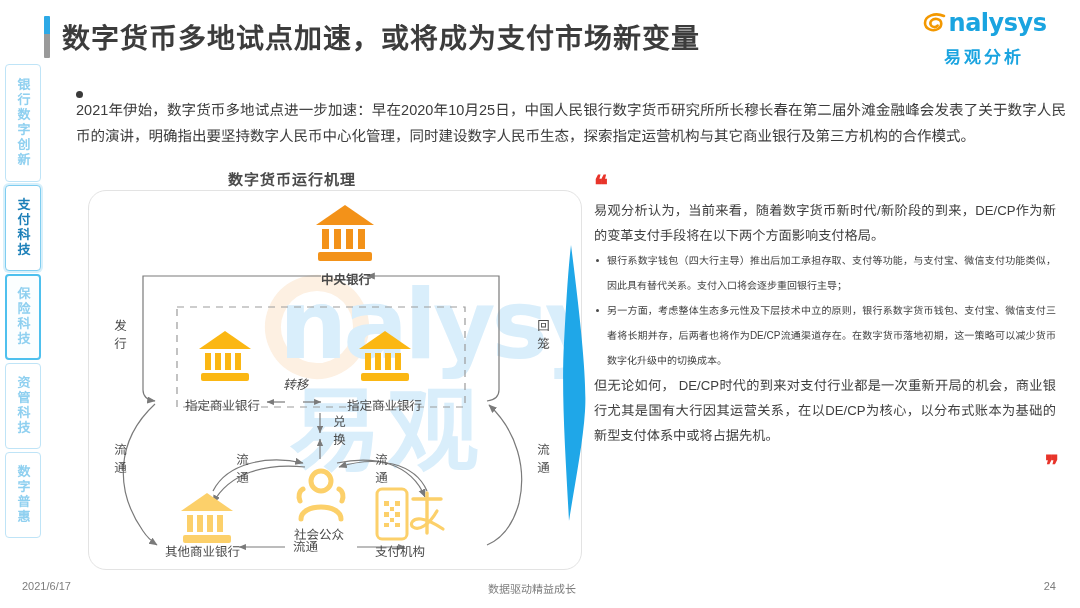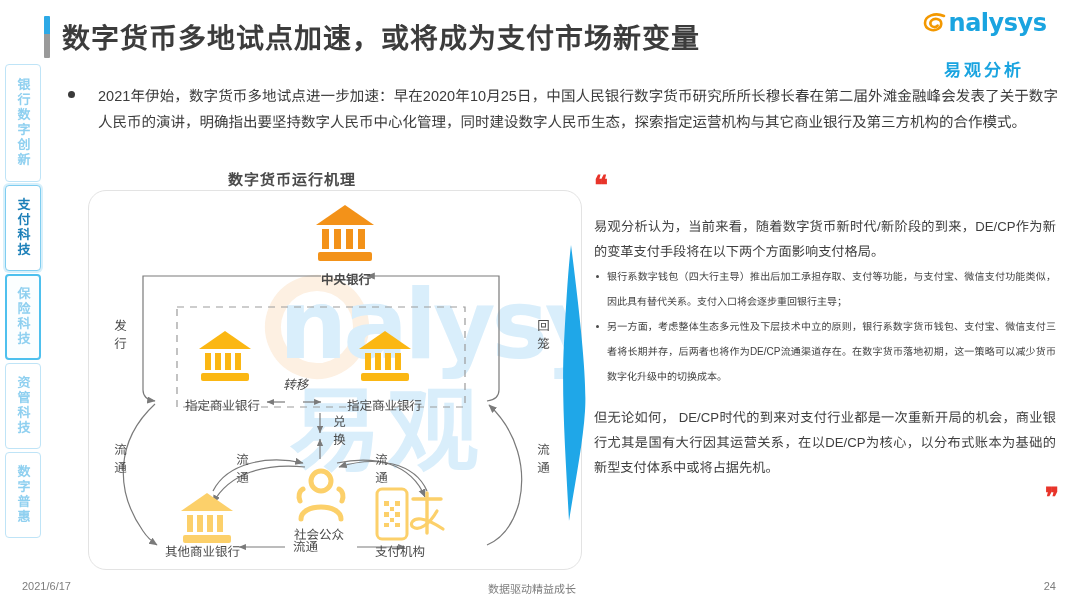--- a/index.html
+++ b/index.html
@@ -26,7 +26,7 @@
   .logo-mark{width:26px;height:26px;position:relative;margin-right:1px;}
   .logo-word{font-size:24px;font-weight:bold;color:#1aa4e0;letter-spacing:-0.5px;
      font-family:"DejaVu Sans",sans-serif;line-height:26px;}
-  .logo-cn{font-size:17px;font-weight:bold;color:#1aa4e0;letter-spacing:3px;margin-top:20px;}
+  .logo-cn{font-size:17px;font-weight:bold;color:#1aa4e0;letter-spacing:3px;margin-top:7px;}
 
   
   .sidebar{position:absolute;left:5px;top:64px;width:36px;display:flex;flex-direction:column;gap:3px;}

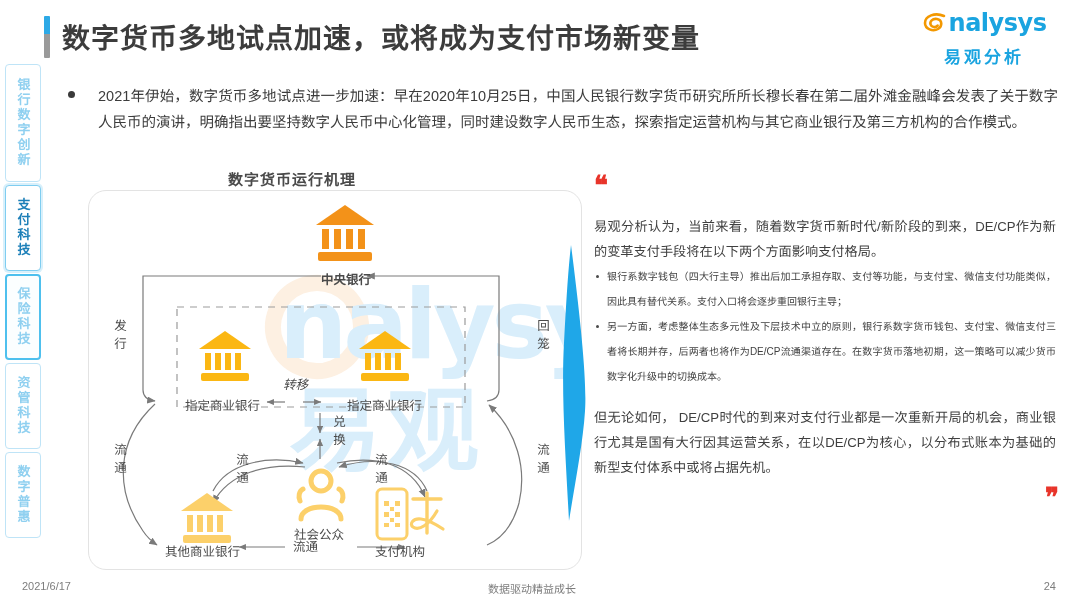--- a/index.html
+++ b/index.html
@@ -72,7 +72,7 @@
      font-family:"DejaVu Serif",serif;margin-top:4px;}
 
   
-  .body-block{position:absolute;left:68px;top:84px;width:990px;display:flex;}
+  .body-block{position:absolute;left:76px;top:84px;width:990px;display:flex;flex-direction:column;}
   .body-bullet{width:30px;flex:none;padding-top:7px;}
   .body-bullet i{display:block;width:7px;height:7px;border-radius:50%;background:#3a3a3a;}
   .body-text{font-size:14.5px;line-height:25.5px;color:#3c3c3c;text-align:justify;}

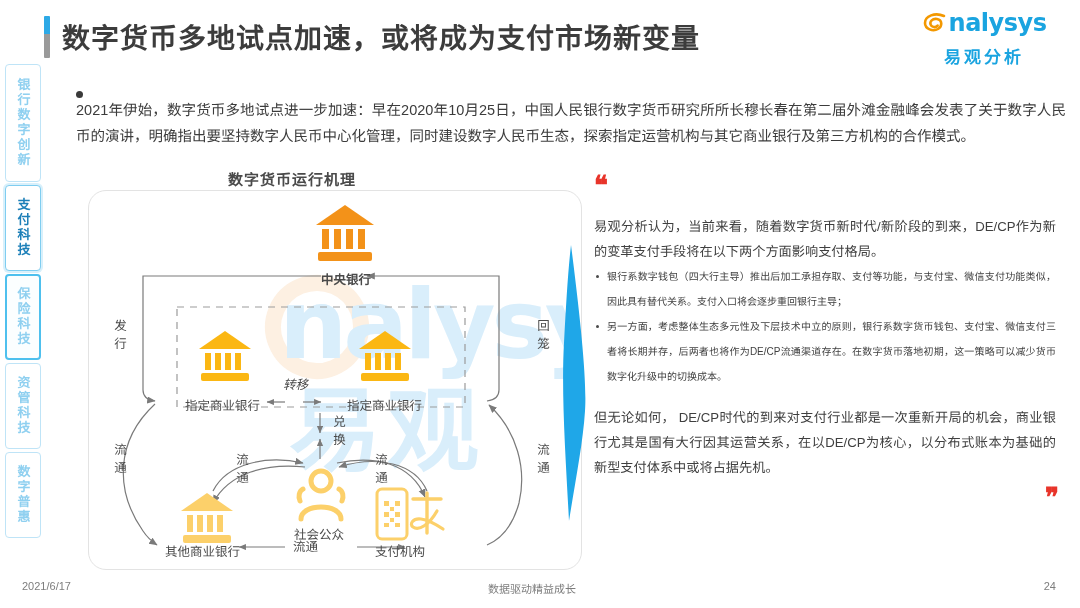--- a/index.html
+++ b/index.html
@@ -63,7 +63,7 @@
   .comment{position:absolute;left:594px;top:172px;width:462px;}
   .quote-open{color:#e8342a;font-size:26px;font-weight:bold;line-height:1;letter-spacing:-3px;
      font-family:"DejaVu Serif",serif;}
-  .ctext{font-size:13.2px;line-height:25px;color:#3f3f3f;text-align:justify;margin-top:16px;}
+  .ctext{font-size:13.2px;line-height:25px;color:#3f3f3f;text-align:justify;margin-top:0;}
   .ctext p{margin:0;}
   .bullets{margin:0;padding:0;list-style:none;}
   .bullets li{position:relative;padding-left:13px;font-size:10px;line-height:25px;color:#3f3f3f;text-align:justify;}

